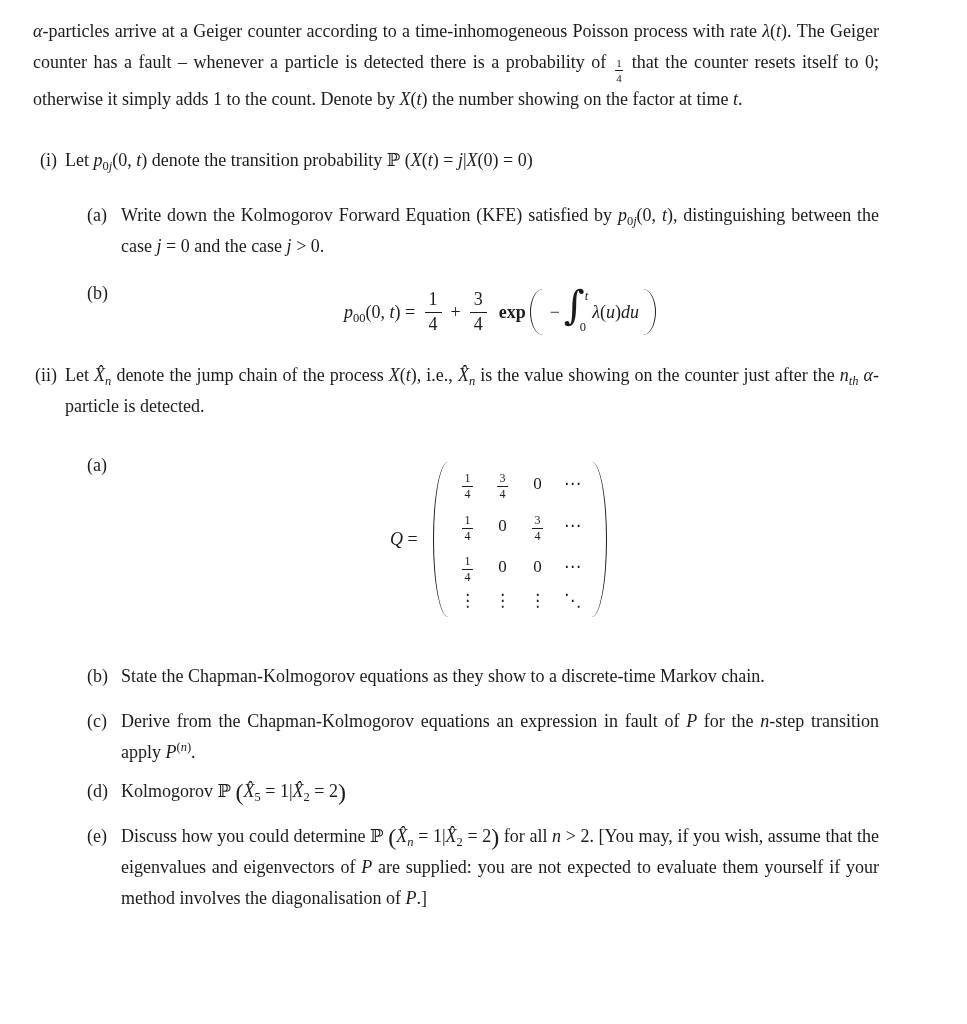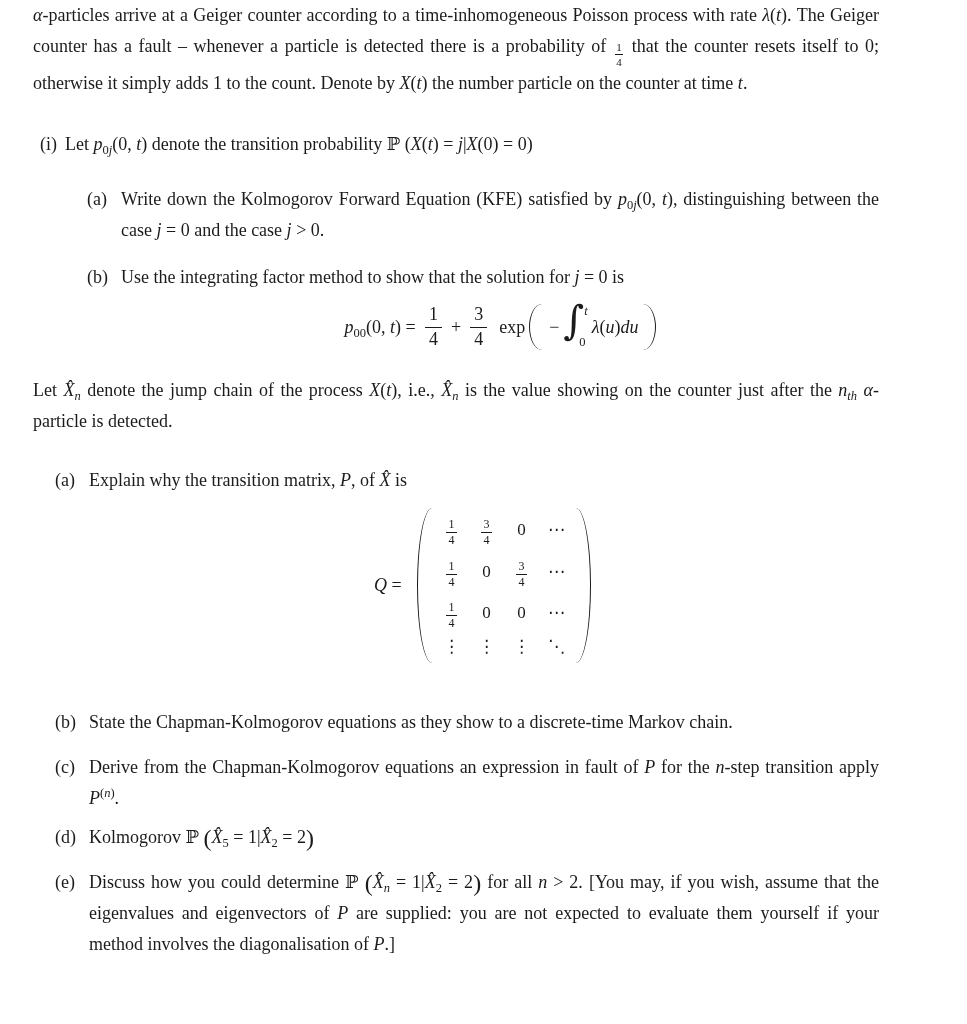--- a/index.html
+++ b/index.html
@@ -8,7 +8,7 @@
     font-family:"Liberation Serif","DejaVu Serif","DejaVu Sans",serif;
     font-size:18px;color:#1b1b1b;
   }
-  .page{box-sizing:border-box;width:910px;height:1024px;padding:0 31px 0 33px;border-radius:16px;}
+  .page{box-sizing:border-box;width:910px;height:1024px;padding:16px 31px 0 33px;border-radius:16px;}
   .para{margin:0;line-height:31px;text-align:justify;}
   .intro{margin:0 0 30px 0;}
   .enum{display:flex;}

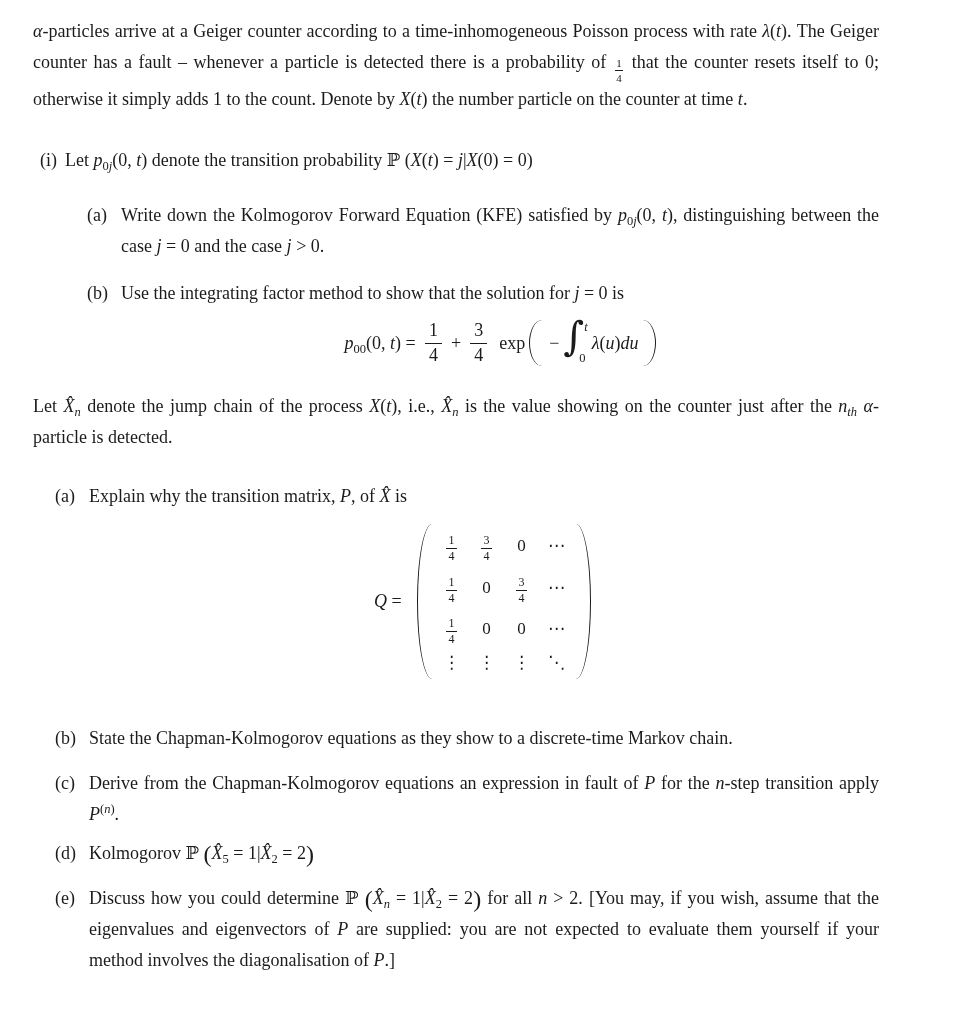--- a/index.html
+++ b/index.html
@@ -78,7 +78,7 @@
   <p class="para intro"><span class="run-it">α</span><span>-particles arrive at a Geiger counter according to a time-inhomogeneous Poisson process with rate </span><span class="run-it">λ</span><span>(</span><span class="run-it">t</span><span>)</span><span>. The Geiger counter has a fault – whenever a particle is detected there is a probability of </span><span class="sfrac">
         <span class="fnum">1</span>
         <span class="fden">4</span>
-      </span><span> that the counter resets itself to 0; otherwise it simply adds 1 to the count. Denote by </span><span class="run-it">X</span><span>(</span><span class="run-it">t</span><span>)</span><span> the number particle on the counter at time </span><span class="run-it">t</span><span>.</span></p>
+      </span><span> that the counter resets itself to 0; otherwise it simply adds 1 to the count. Denote by </span><span class="run-it">X</span><span>(</span><span class="run-it">t</span><span>)</span><span> the number showing on the factor at time </span><span class="run-it">t</span><span>.</span></p>
 
   <div class="enum part-i">
     <div class="enum-label">(i)</div>

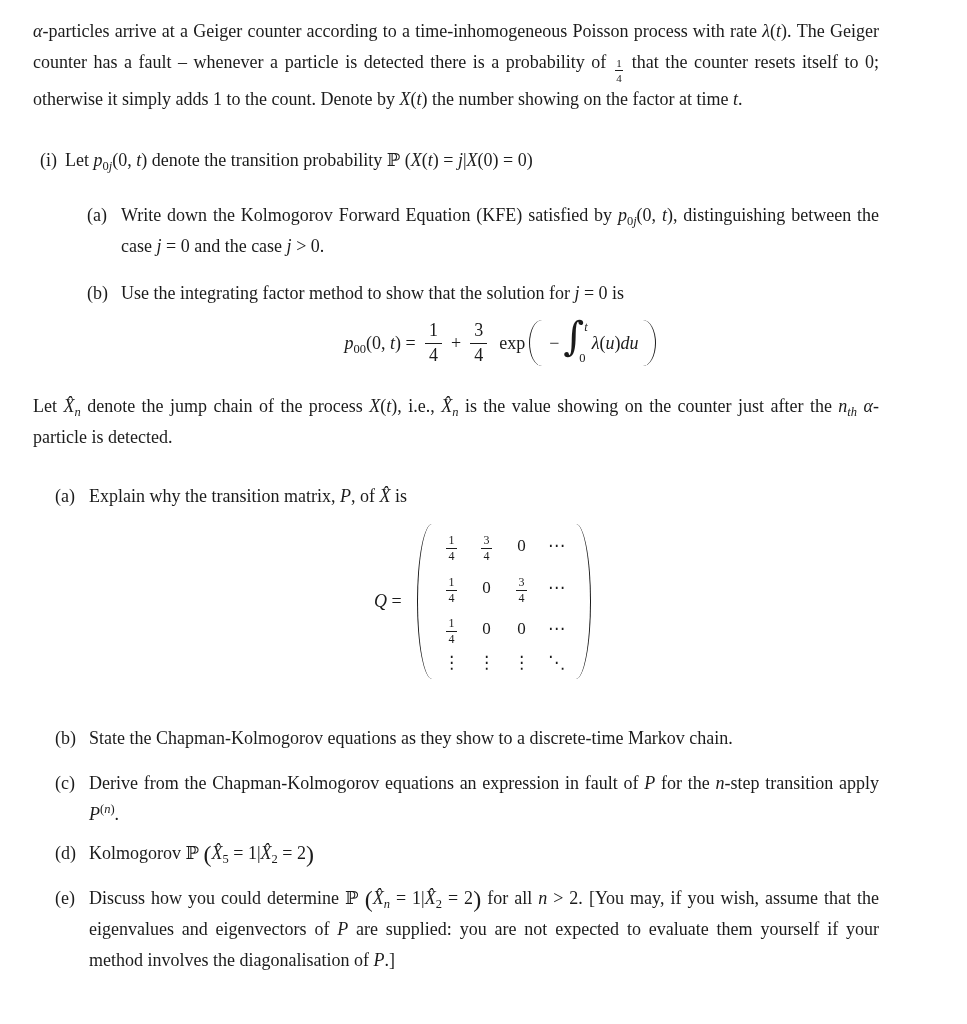--- a/index.html
+++ b/index.html
@@ -93,7 +93,6 @@
       <div class="sub item-i-b">
         <div class="sub-label">(b)</div>
         <div class="sub-content">
-          <p class="para"><span>Use the integrating factor method to show that the solution for </span><span class="run-it">j</span><span> = 0 is</span></p>
 
           <div class="displayeq">
             <span class="eqruns"><span class="run-it">p</span><span class="run-sub">00</span><span>(0, </span><span class="run-it">t</span><span>) = </span></span>

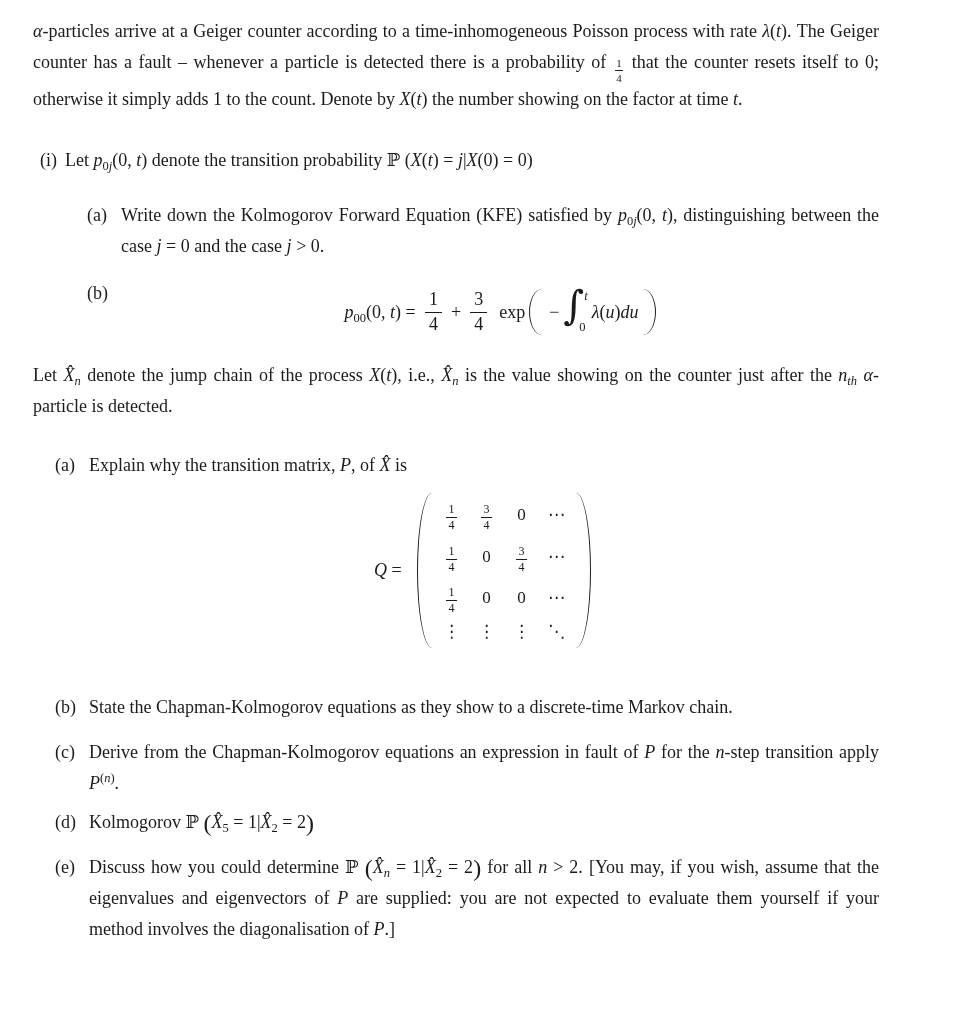--- a/index.html
+++ b/index.html
@@ -46,7 +46,7 @@
   .dfrac .fden{padding-top:2px;}
   .eq-op{margin:0 6px;}
   .minus{margin:0 2px 0 5px;}
-  .eq-exp{margin:0 2px 0 9px;}
+  .eq-exp{margin:0 2px 0 9px;font-weight:bold;}
   .int-wrap{display:inline-flex;margin:0 2px;}
   .int-sign{font-family:"DejaVu Serif","DejaVu Sans",serif;font-size:40px;line-height:1;transform:translateY(-3px);}
   .int-limits{display:flex;flex-direction:column;justify-content:space-between;

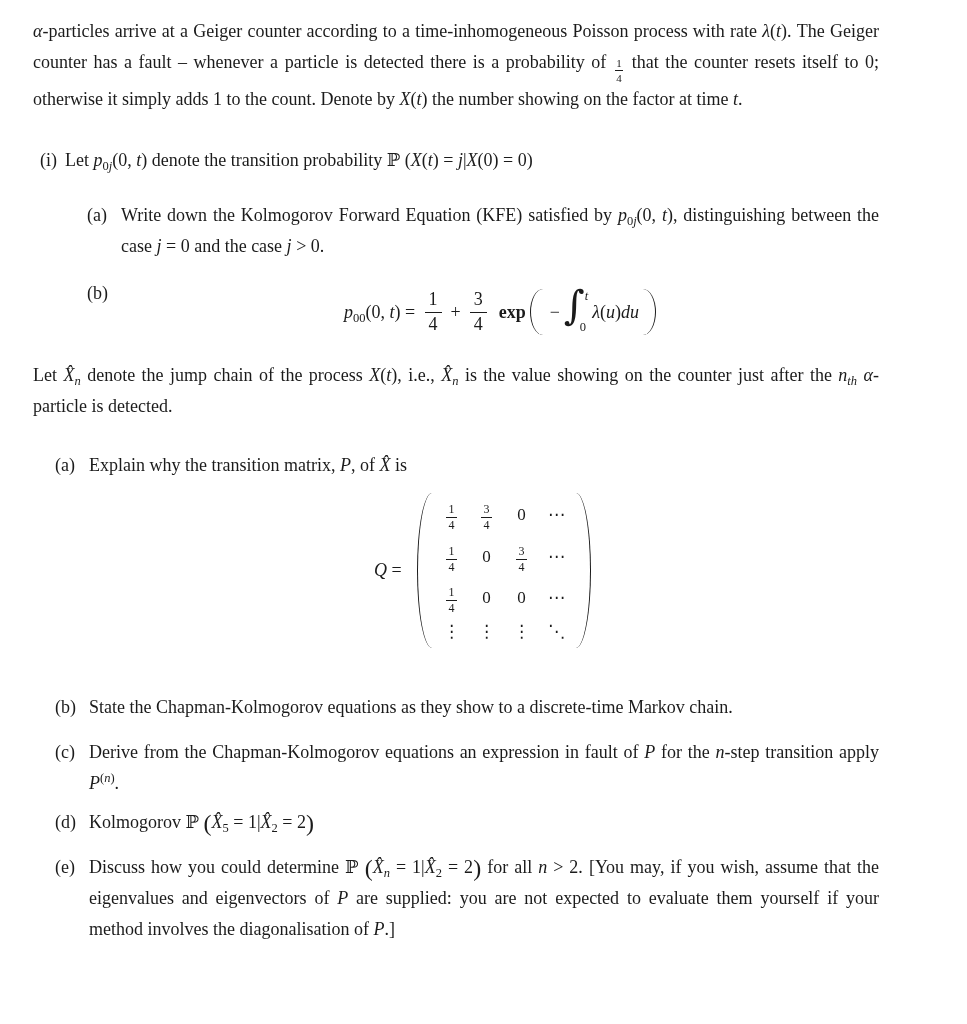--- a/index.html
+++ b/index.html
@@ -124,6 +124,7 @@
   </div>
 
   <div class="enum part-ii">
+    <div class="enum-label">(ii)</div>
     <div class="enum-content">
       <p class="para"><span>Let </span><span class="run-it">X̂</span><span class="run-sub run-it">n</span><span> denote the jump chain of the process </span><span class="run-it">X</span><span>(</span><span class="run-it">t</span><span>), i.e., </span><span class="run-it">X̂</span><span class="run-sub run-it">n</span><span> is the value showing on the counter just after the </span><span class="run-it">n</span><span class="run-sub run-it">th</span><span> </span><span class="run-it">α</span><span>-particle is detected.</span></p>
 

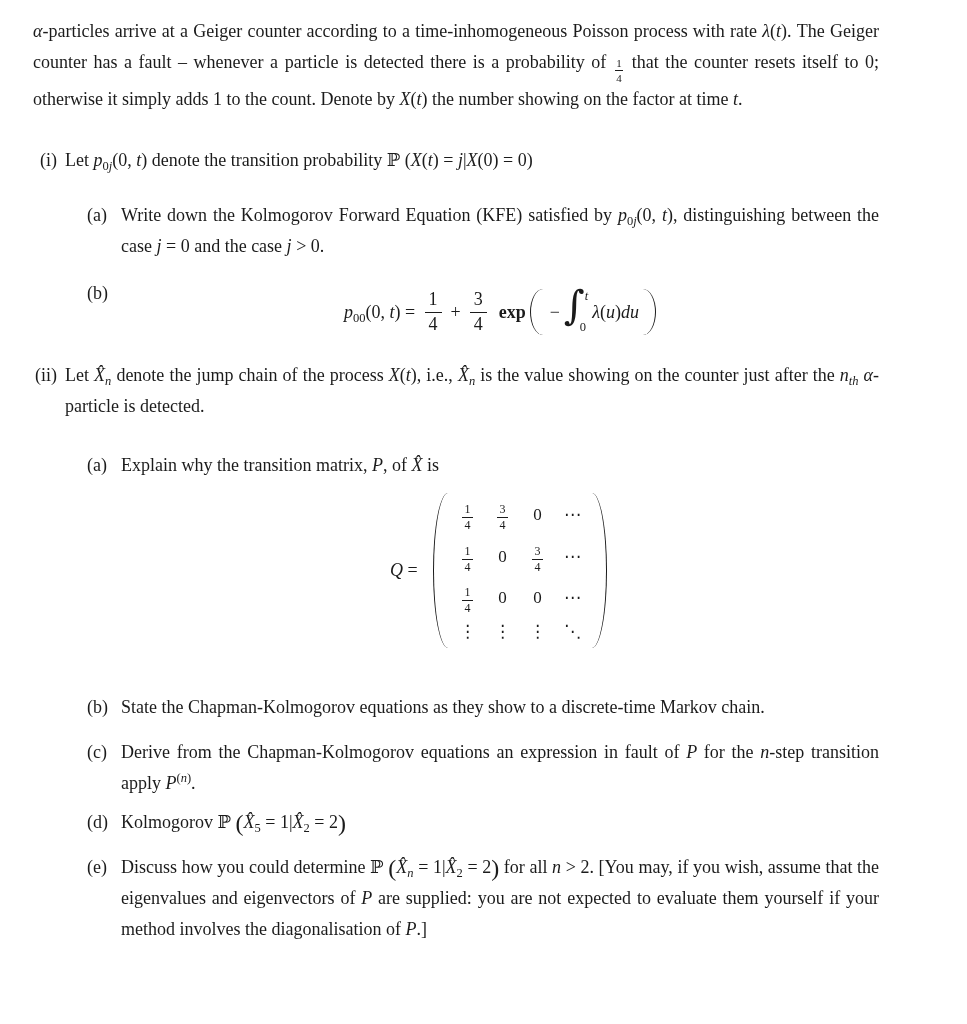--- a/index.html
+++ b/index.html
@@ -131,7 +131,6 @@
       <div class="sub item-ii-a">
         <div class="sub-label">(a)</div>
         <div class="sub-content">
-          <p class="para"><span>Explain why the transition matrix, </span><span class="run-it">P</span><span>, of </span><span class="run-it">X̂</span><span> is</span></p>
 
           <div class="matrix-block">
             <span class="eqruns mat-lhs"><span class="run-it">Q</span><span> = </span></span>

